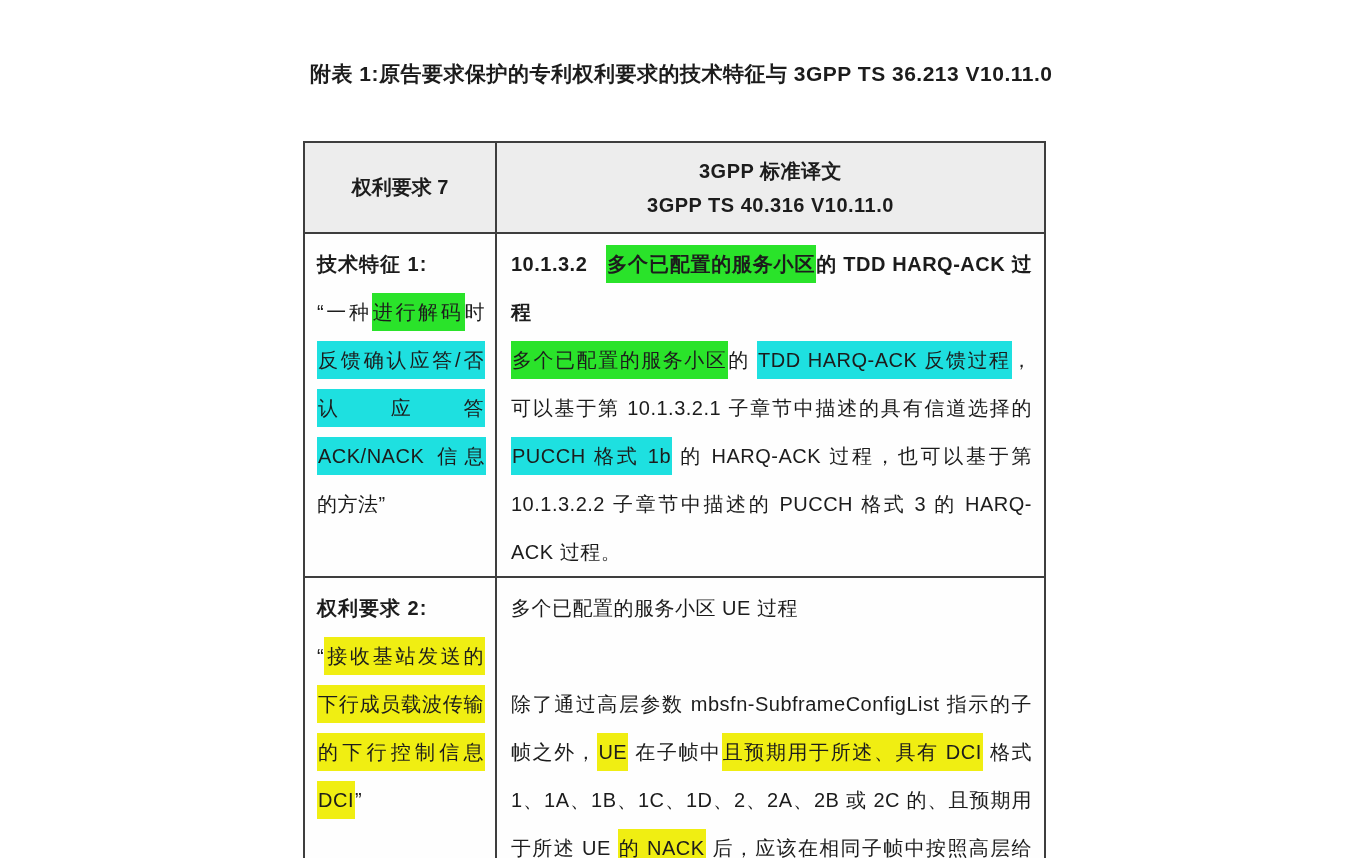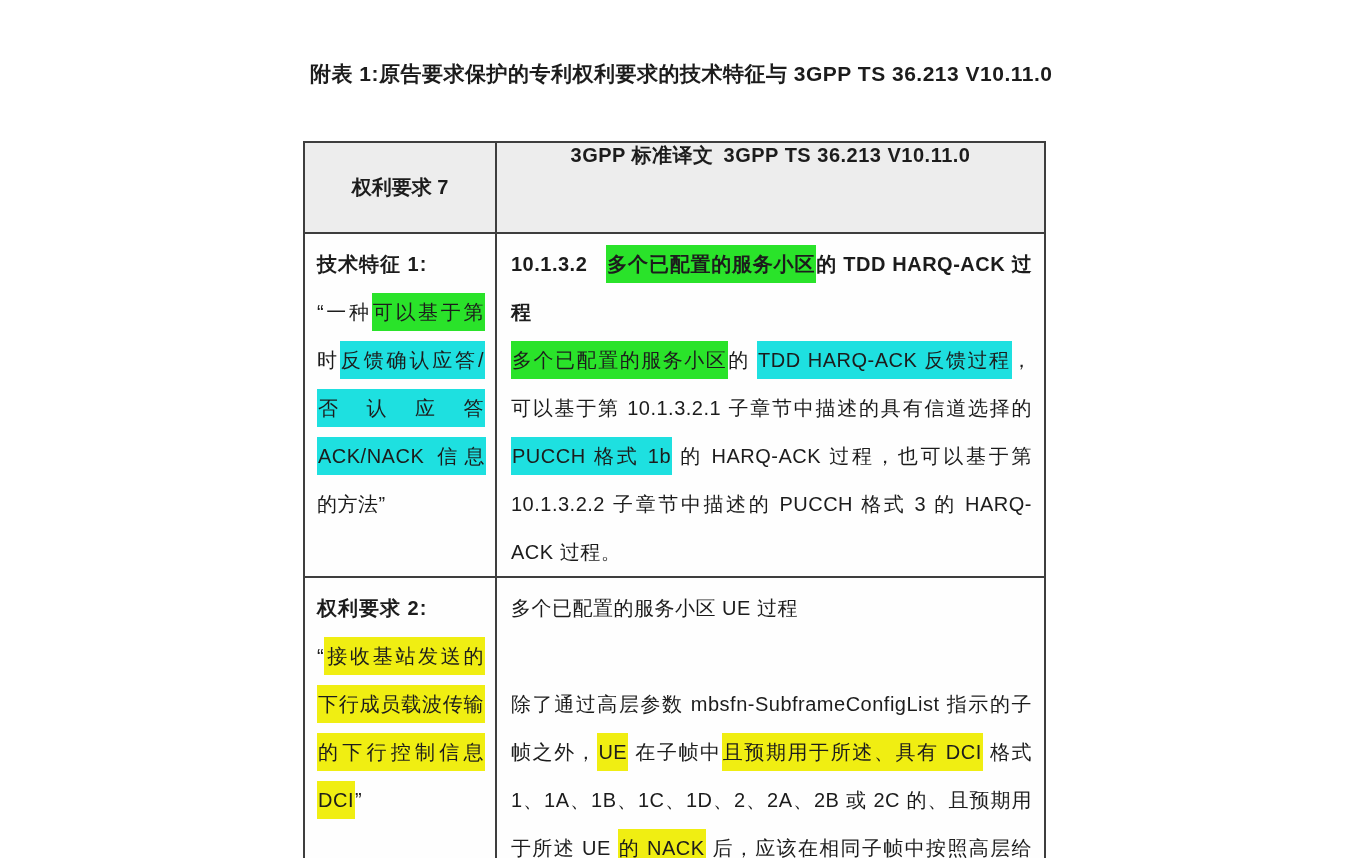--- a/index.html
+++ b/index.html
@@ -35,7 +35,7 @@
     height:91px; font-weight:bold;
     vertical-align:middle; text-align:center;
   }
-  .hdr-right { display:flex; justify-content:center; gap:10px; height:100%; }
+  .hdr-right { display:flex; flex-direction:column; justify-content:center; gap:10px; height:100%; }
   .hdr-line { line-height:24px; letter-spacing:0.5px; }
   tr.body-row-1 td { height:244px; }
   tr.body-row-2 td { height:377px; border-bottom:5px double var(--border,#3e3e3e); }

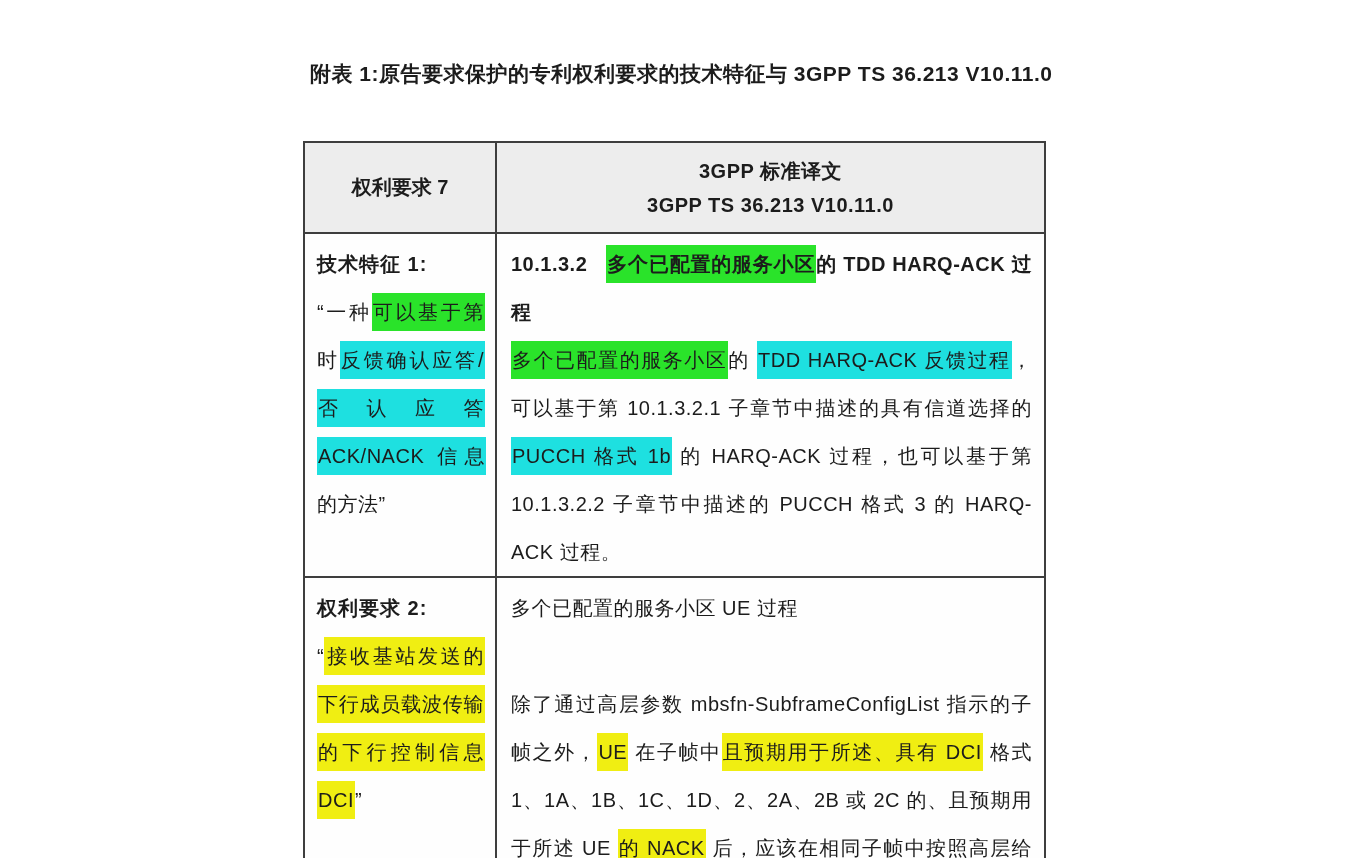--- a/index.html
+++ b/index.html
@@ -80,7 +80,7 @@
       <th>
         <div class="hdr-right">
           <div class="hdr-line">3GPP 标准译文</div>
-          <div class="hdr-line">3GPP TS 36.213 V10.11.0</div>
+          <div class="hdr-line">3GPP TS 40.316 V10.11.0</div>
         </div>
       </th>
     </tr>

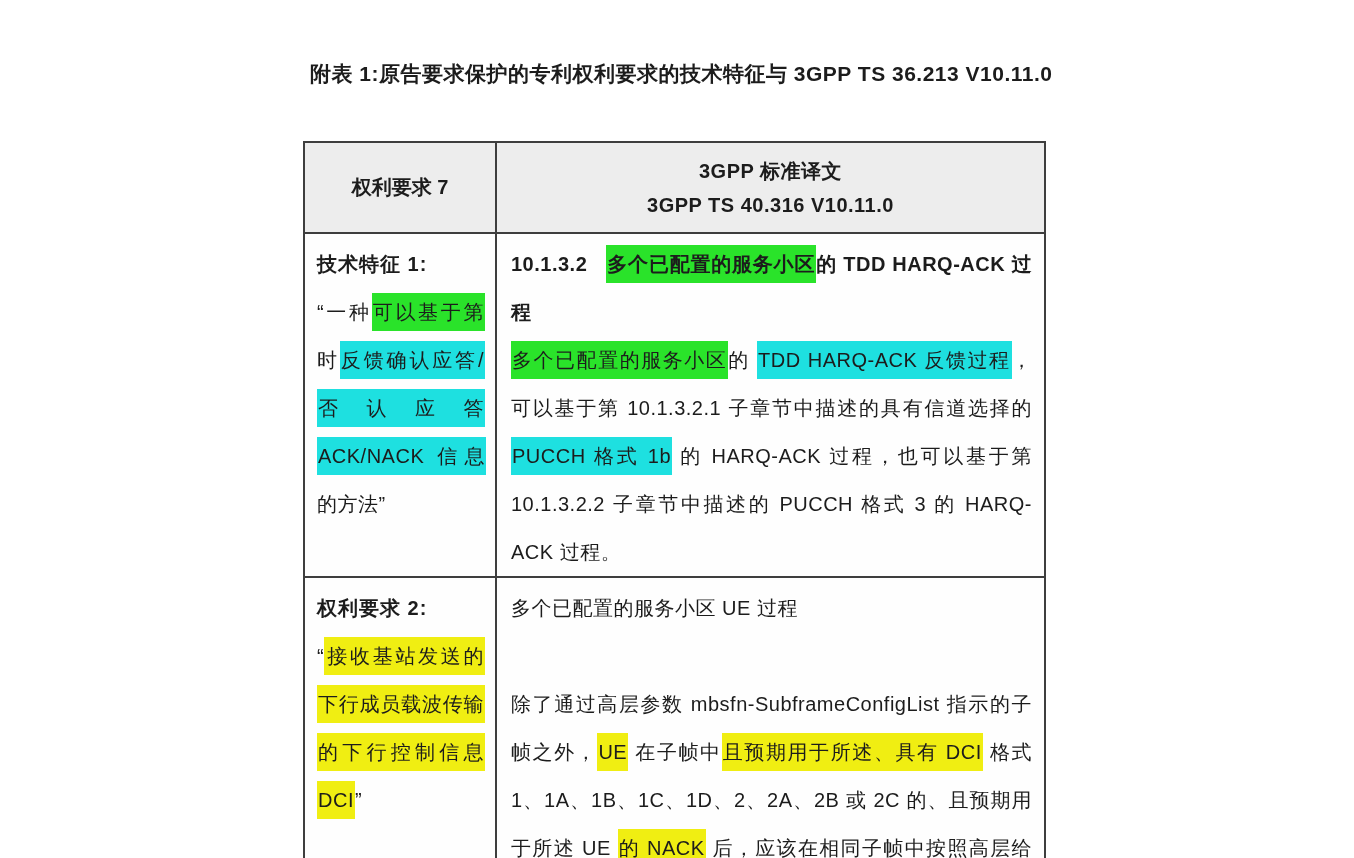--- a/index.html
+++ b/index.html
@@ -88,7 +88,7 @@
     <tr class="body-row-1">
       <td class="claim-cell">
         <div class="cell-heading">技术特征 1:</div>
-        <div class="rich"><span>“一种</span><span class="hl hl-green">可以基于第</span><span>时</span><span class="hl hl-cyan">反馈确认应答/否认应答 ACK/NACK 信息</span><span>的方法”</span></div>
+        <div class="rich"><span>“一种</span><span class="hl hl-green">进行解码</span><span>时</span><span class="hl hl-cyan">反馈确认应答/否认应答 ACK/NACK 信息</span><span>的方法”</span></div>
       </td>
       <td class="std-cell">
         <div class="rich"><span class="b">10.1.3.2&nbsp;&nbsp;&nbsp;</span><span class="hl hl-green b">多个已配置的服务小区</span><span class="b">的 TDD HARQ-ACK 过程</span></div>

